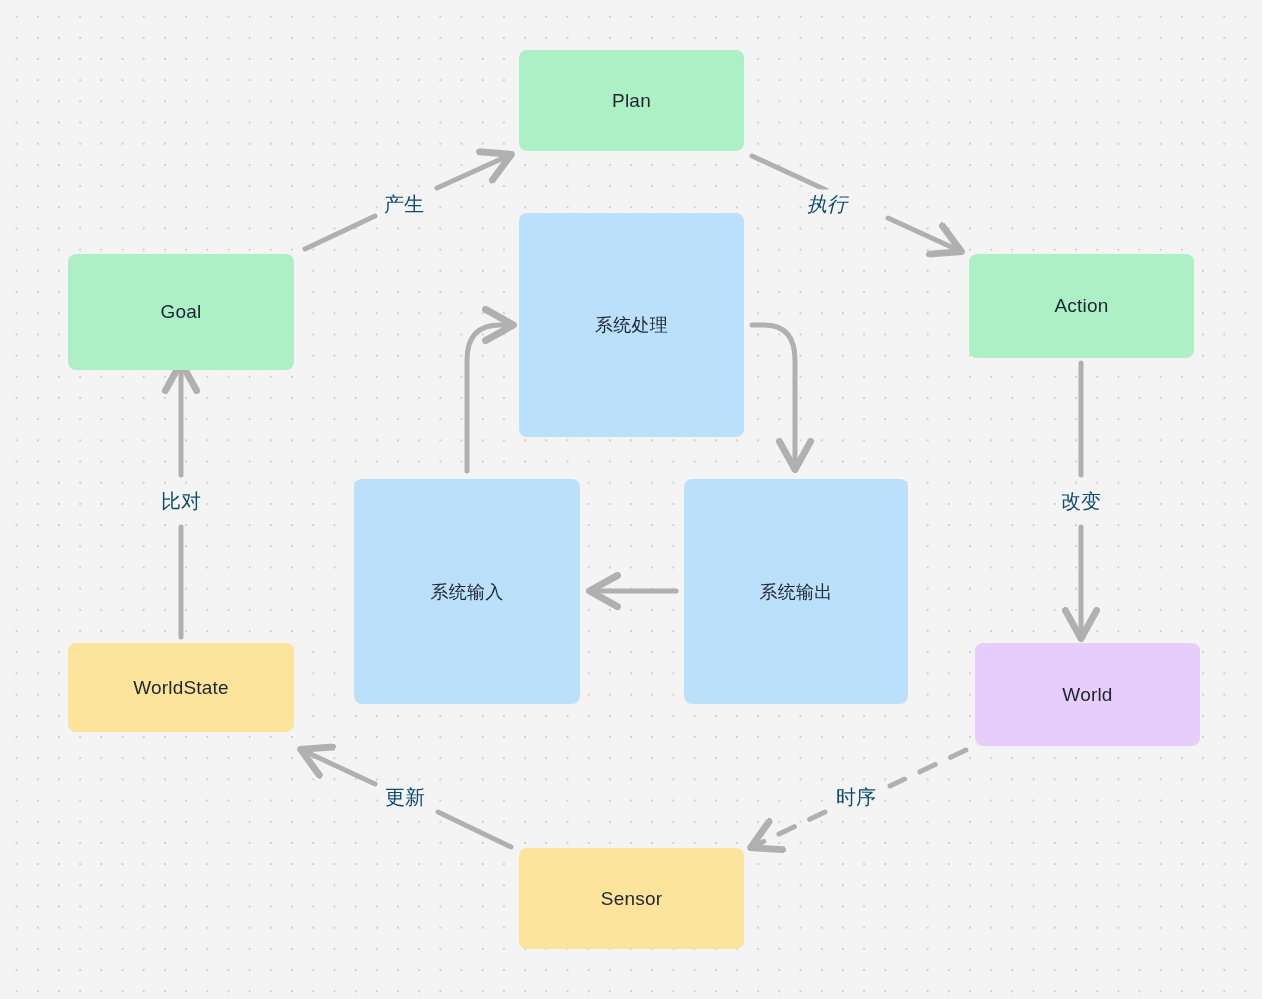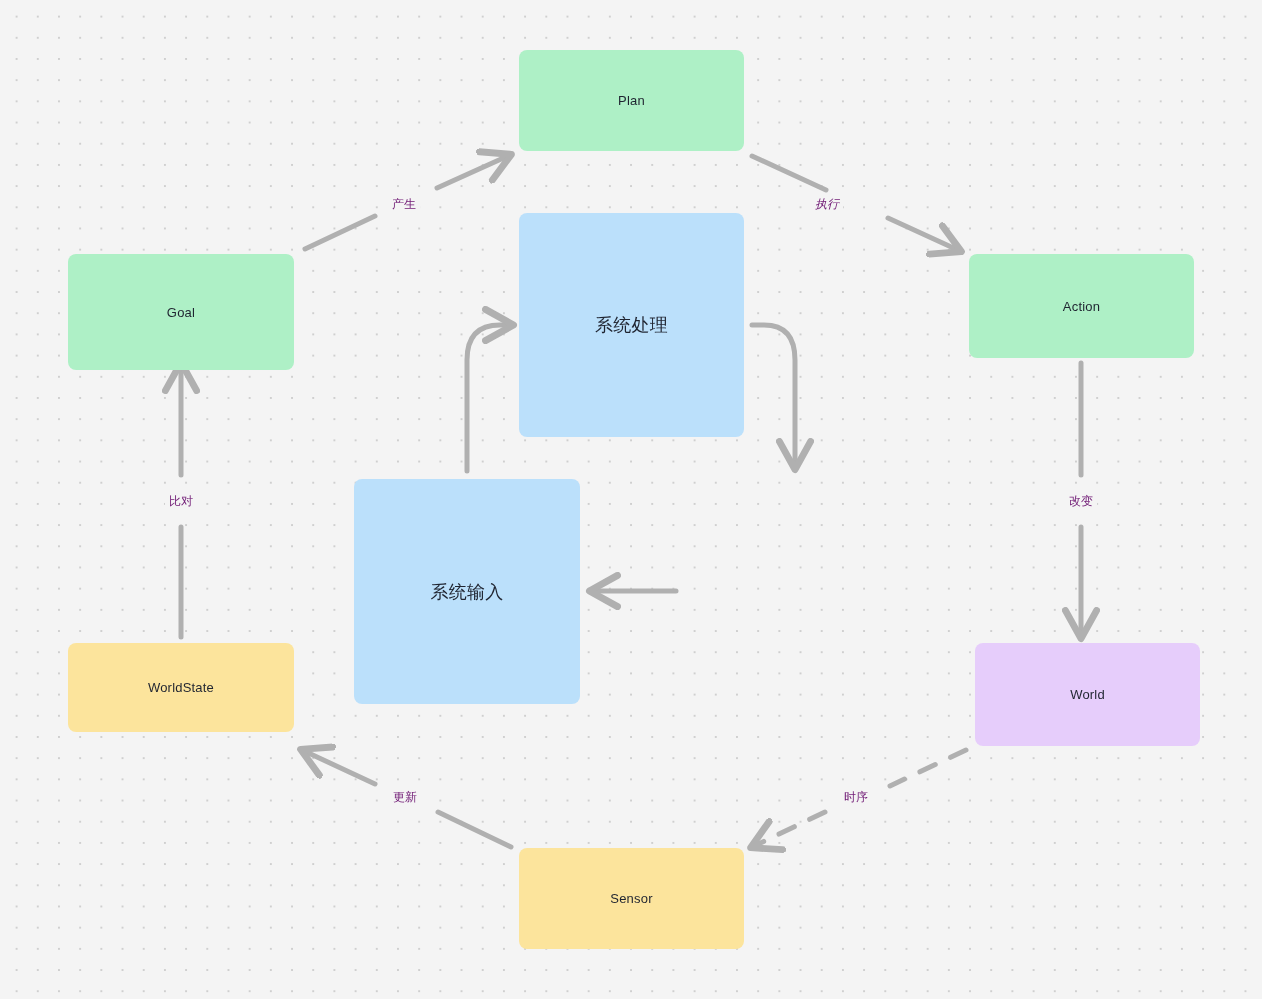--- a/index.html
+++ b/index.html
@@ -26,7 +26,7 @@
     align-items: center;
     justify-content: center;
     color: #1f2430;
-    font-size: 13px;
+    font-size: 19px;
     letter-spacing: 0.2px;
     user-select: none;
   }

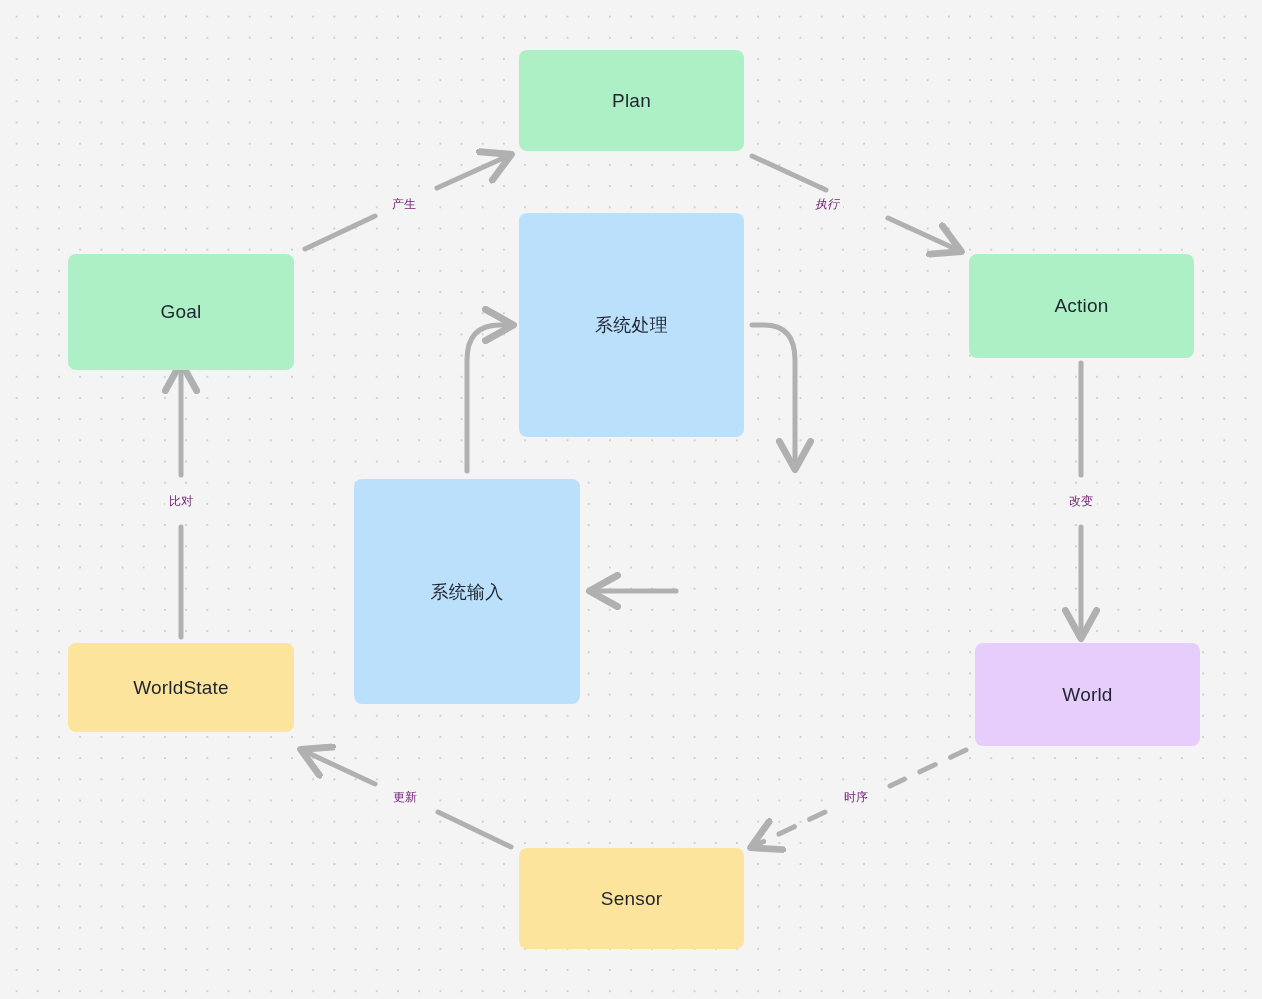--- a/index.html
+++ b/index.html
@@ -40,8 +40,8 @@
   }
   .edge-label {
     position: absolute;
-    font-size: 12px;
-    color: #701a75;
+    font-size: 20px;
+    color: #0c4a6e;
     background: #f4f4f4;
     padding: 1px 4px;
     white-space: nowrap;

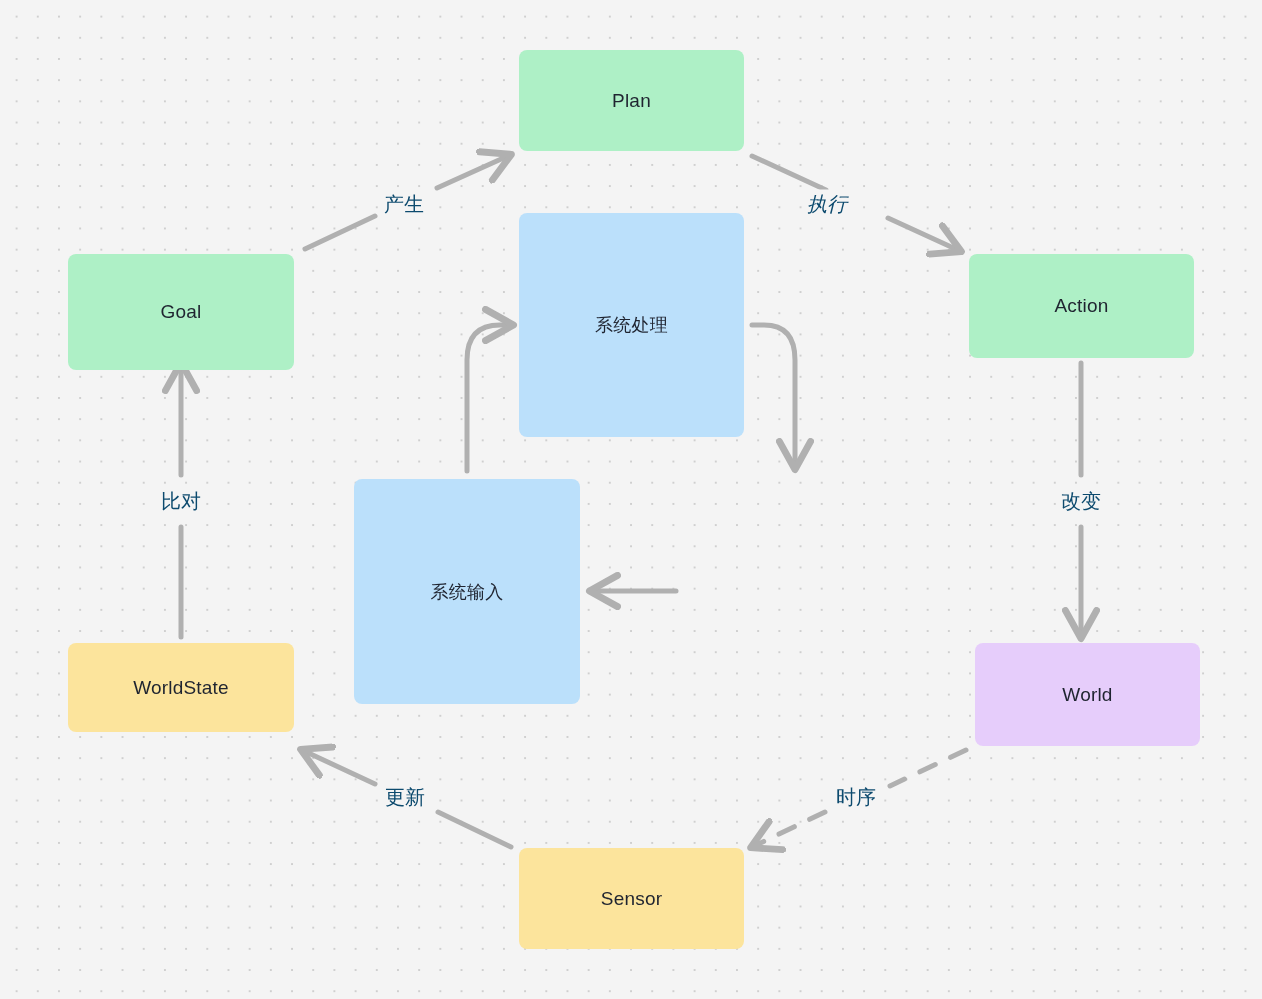--- a/index.html
+++ b/index.html
@@ -123,6 +123,9 @@
     <span>系统输入</span>
   </div>
 
+  <div class="node node-cn" style="left:684px; top:479px; width:224px; height:225px; background:#bbe0fb;">
+    <span>系统输出</span>
+  </div>
 
   <div class="node" style="left:68px; top:643px; width:226px; height:89px; background:#fce49c;">
     <span>WorldState</span>

